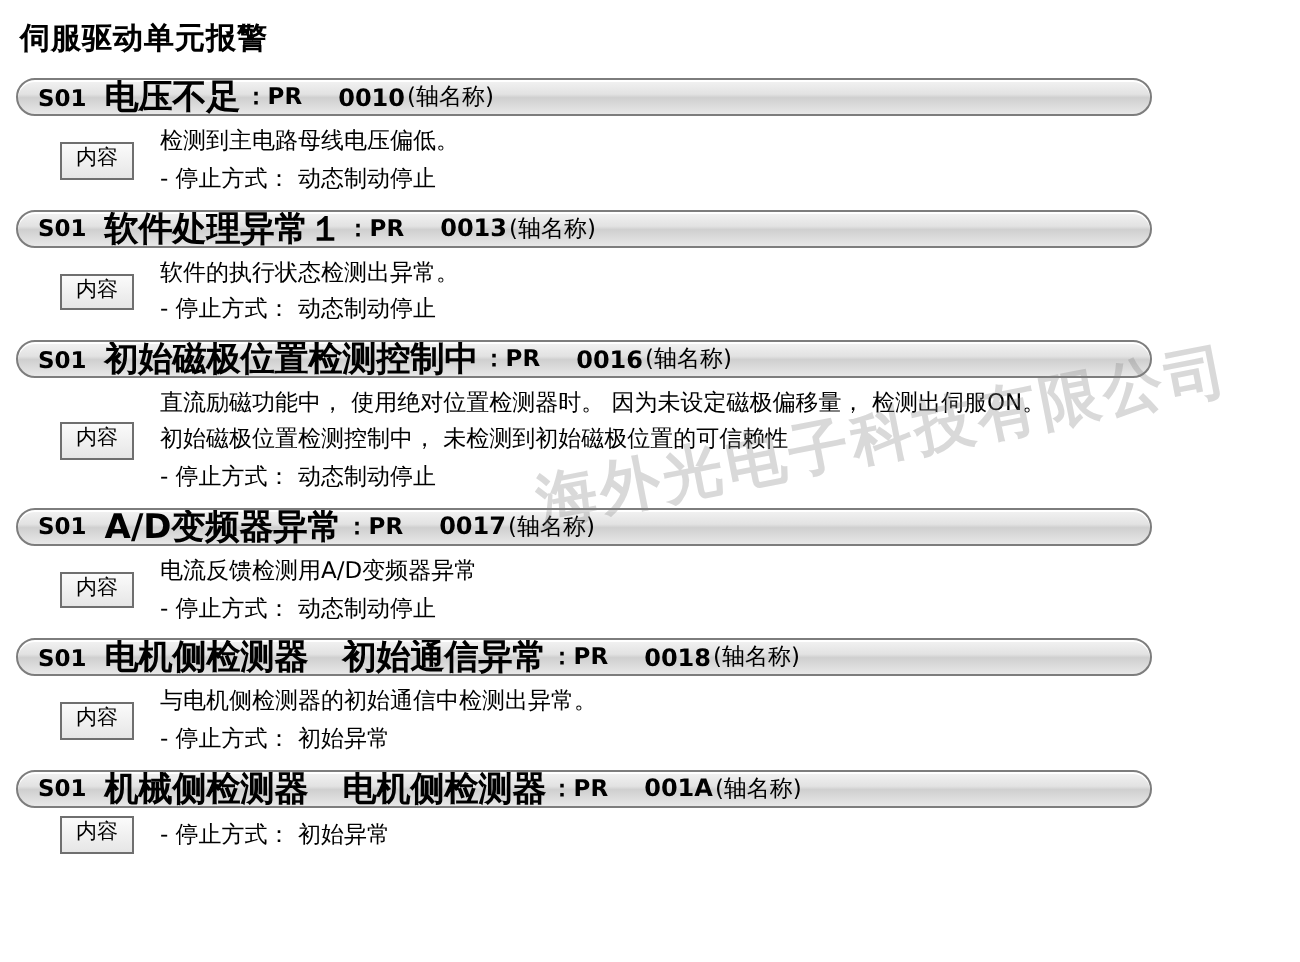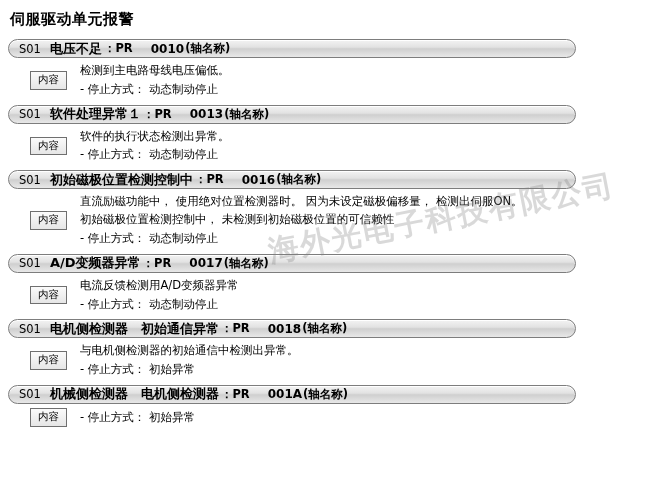--- a/index.html
+++ b/index.html
@@ -46,7 +46,7 @@
   }
   .alarm-header .code {
     font-size: 11.5px;
-    font-weight: normal;
+    font-weight: bold;
     color: #000;
     margin-right: 9px;
     white-space: nowrap;

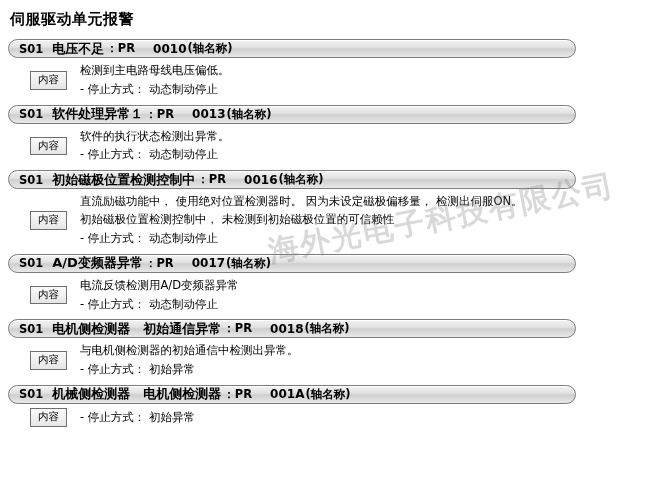--- a/index.html
+++ b/index.html
@@ -52,7 +52,7 @@
     white-space: nowrap;
   }
   .alarm-header .alarm-name {
-    font-size: 13px;
+    font-size: 17px;
     font-weight: bold;
     color: #000;
     white-space: nowrap;

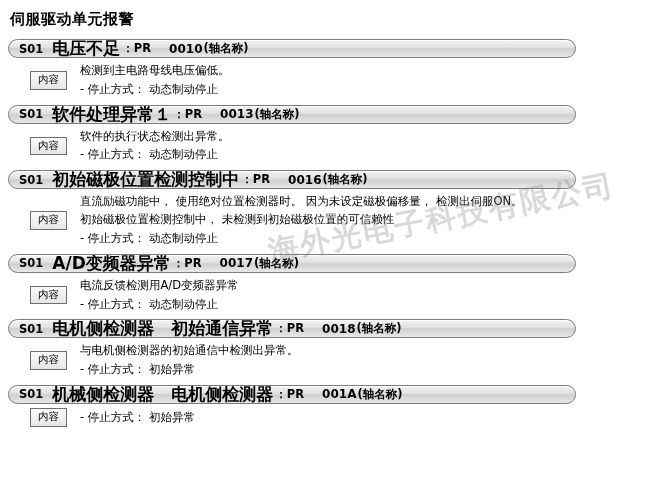--- a/index.html
+++ b/index.html
@@ -73,7 +73,7 @@
   }
   .alarm-header .axis {
     font-size: 11.5px;
-    font-weight: bold;
+    font-weight: normal;
     color: #000;
     white-space: nowrap;
     margin-left: 1px;

